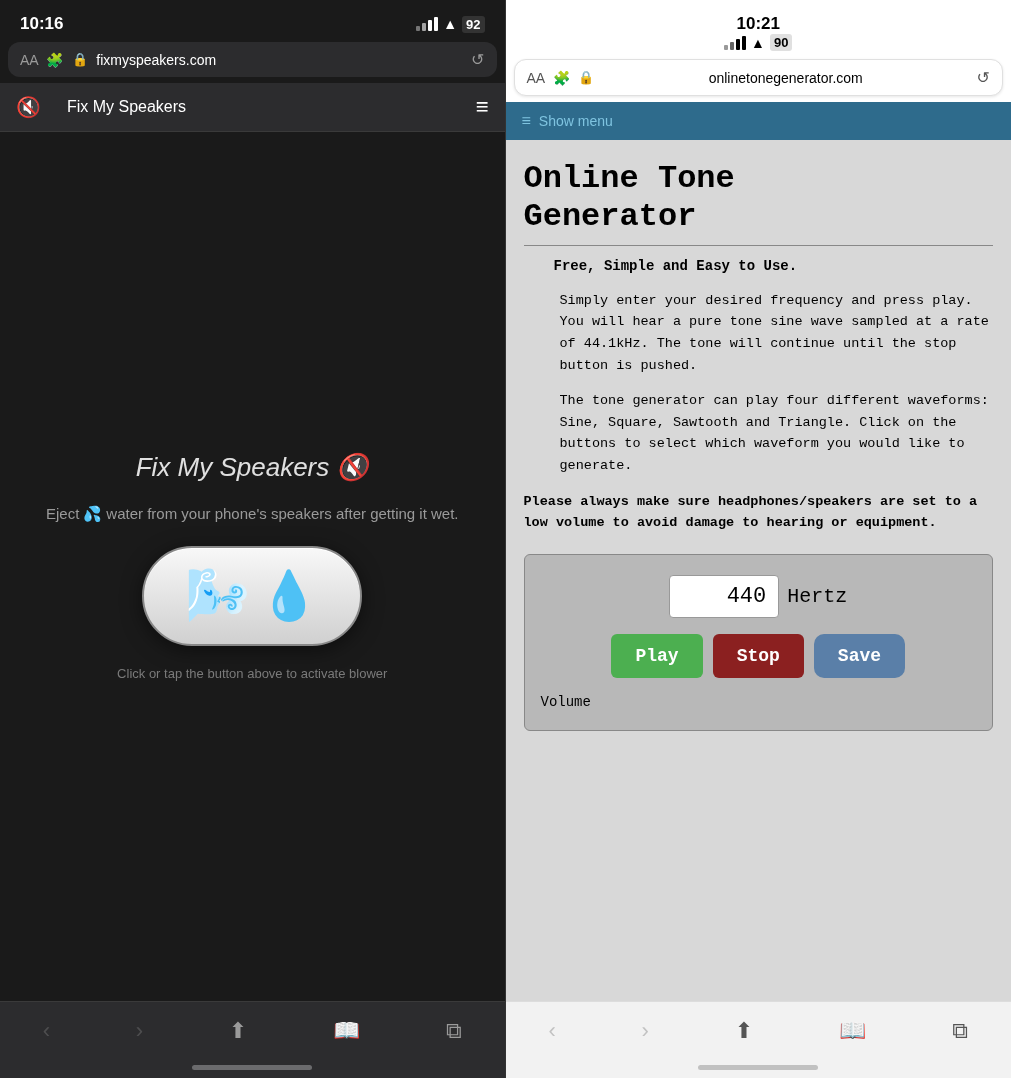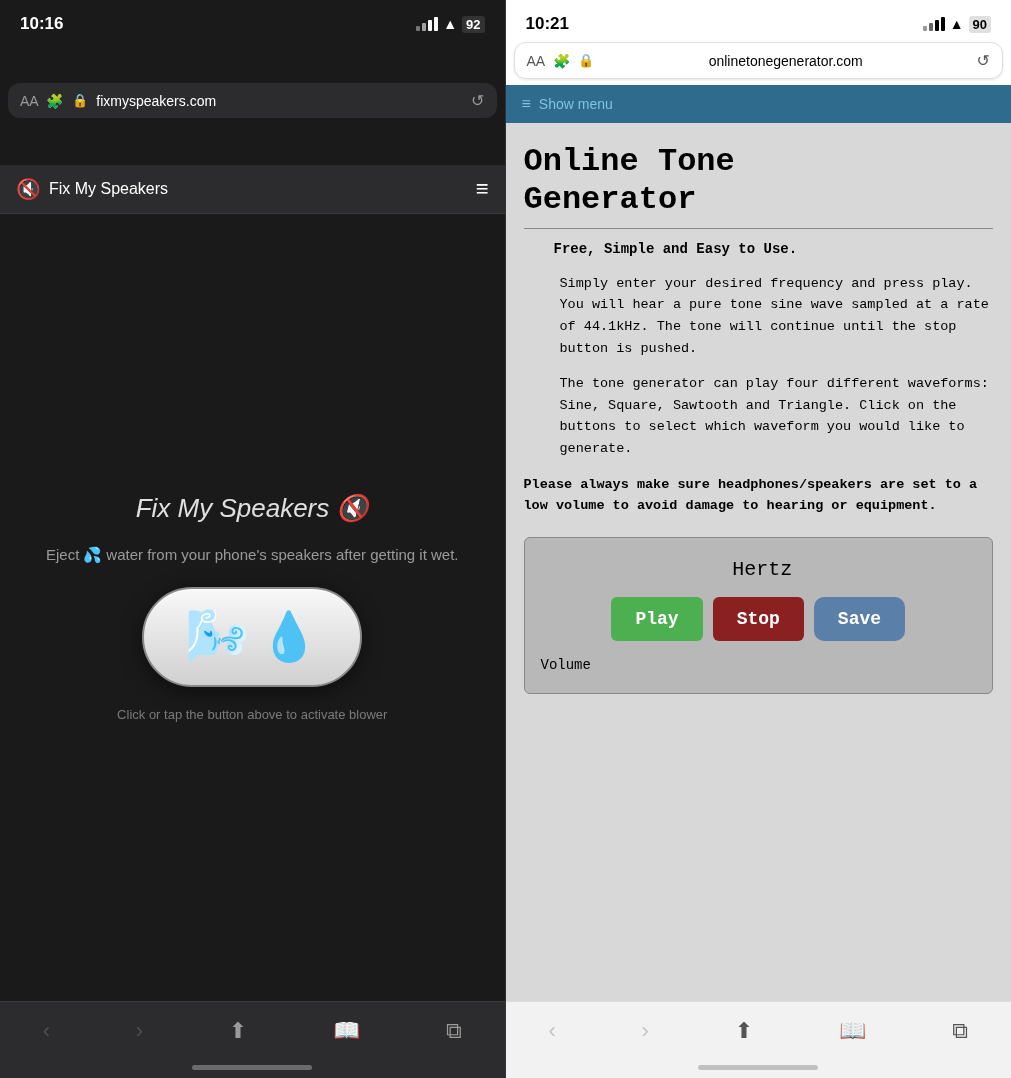--- a/index.html
+++ b/index.html
@@ -20,7 +20,6 @@
       display: flex;
       flex-direction: column;
       position: relative;
-      gap: 41px;
     }
 
     

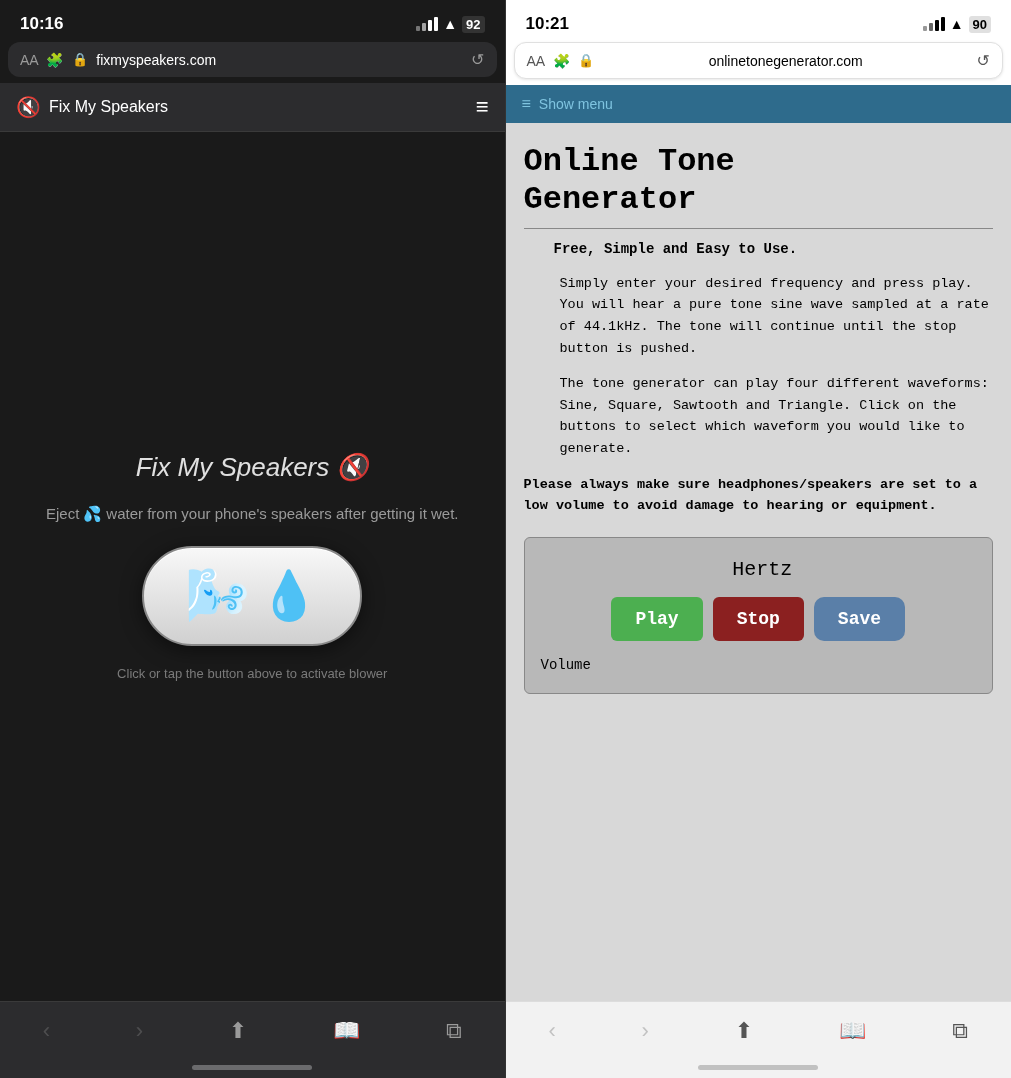--- a/index.html
+++ b/index.html
@@ -188,6 +188,7 @@
       align-items: center;
       padding: 14px 20px 8px;
       background: #fff;
+      flex-direction: column;
     }
     .status-time-right {
       font-size: 17px;

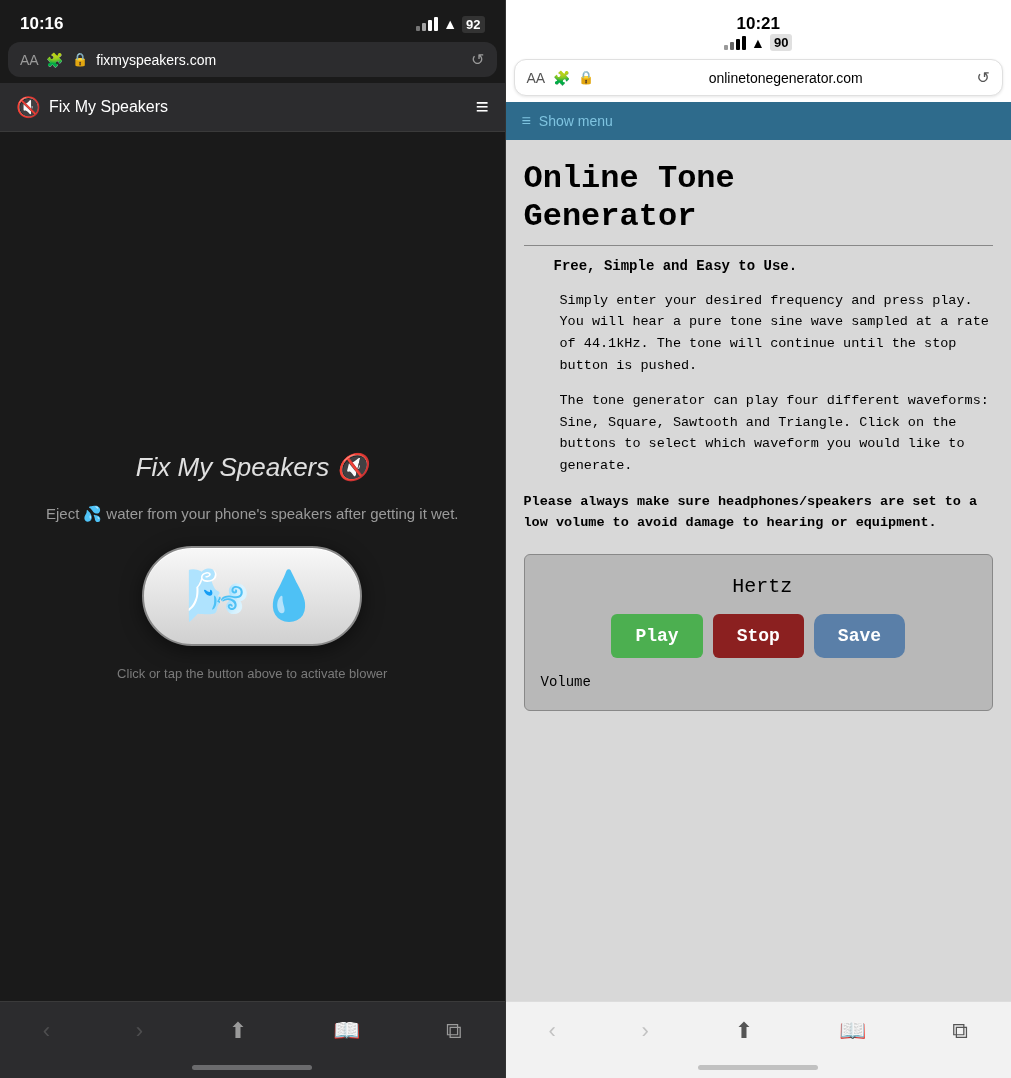--- a/index.html
+++ b/index.html
@@ -91,6 +91,7 @@
       color: #fff;
       font-size: 16px;
       font-weight: 500;
+      margin-left: 18px;
     }
     .hamburger {
       color: #fff;

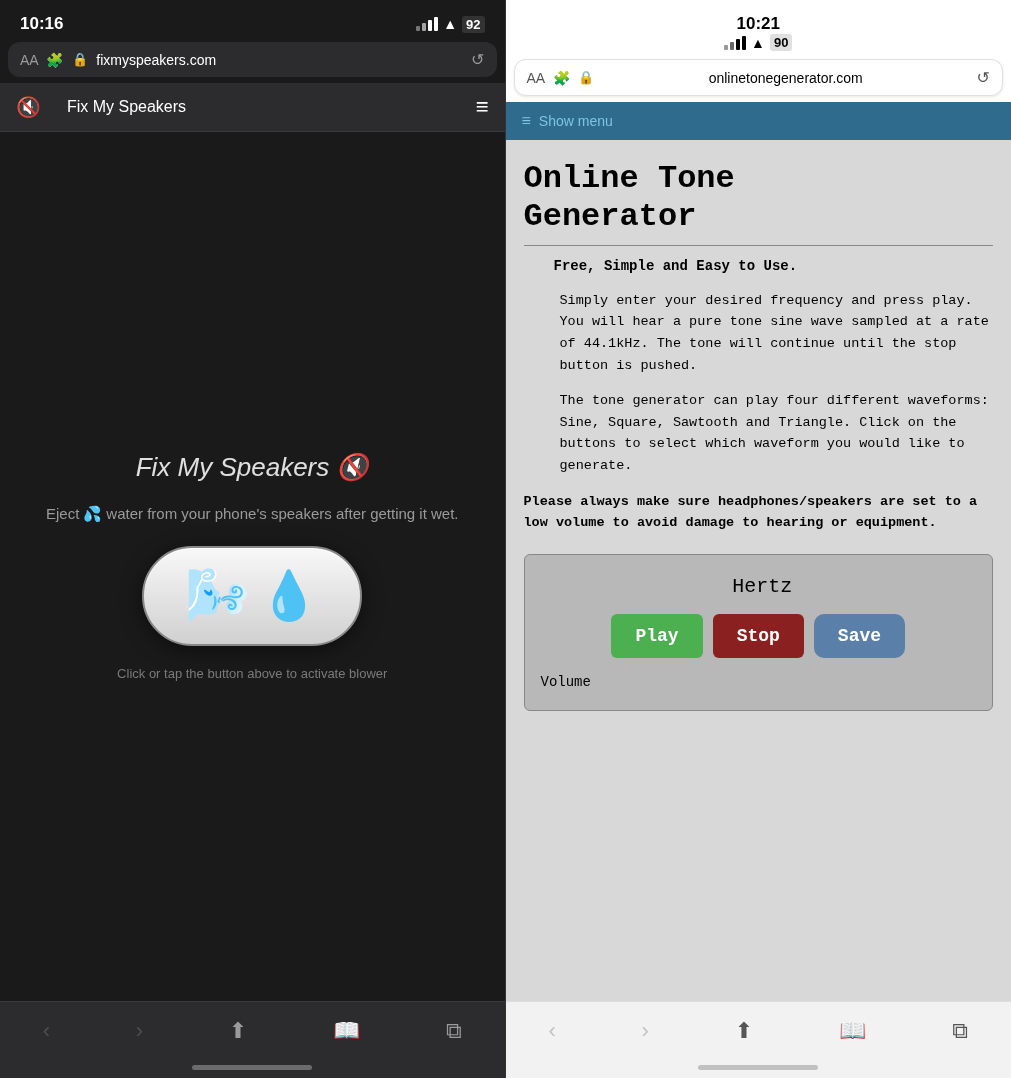--- a/index.html
+++ b/index.html
@@ -497,6 +497,7 @@
 
     <div class="tone-box">
       <div class="frequency-row">
+        <input class="frequency-input" type="text" value="440" style="">
         <span class="hertz-label">Hertz</span>
       </div>
       <div class="buttons-row">

